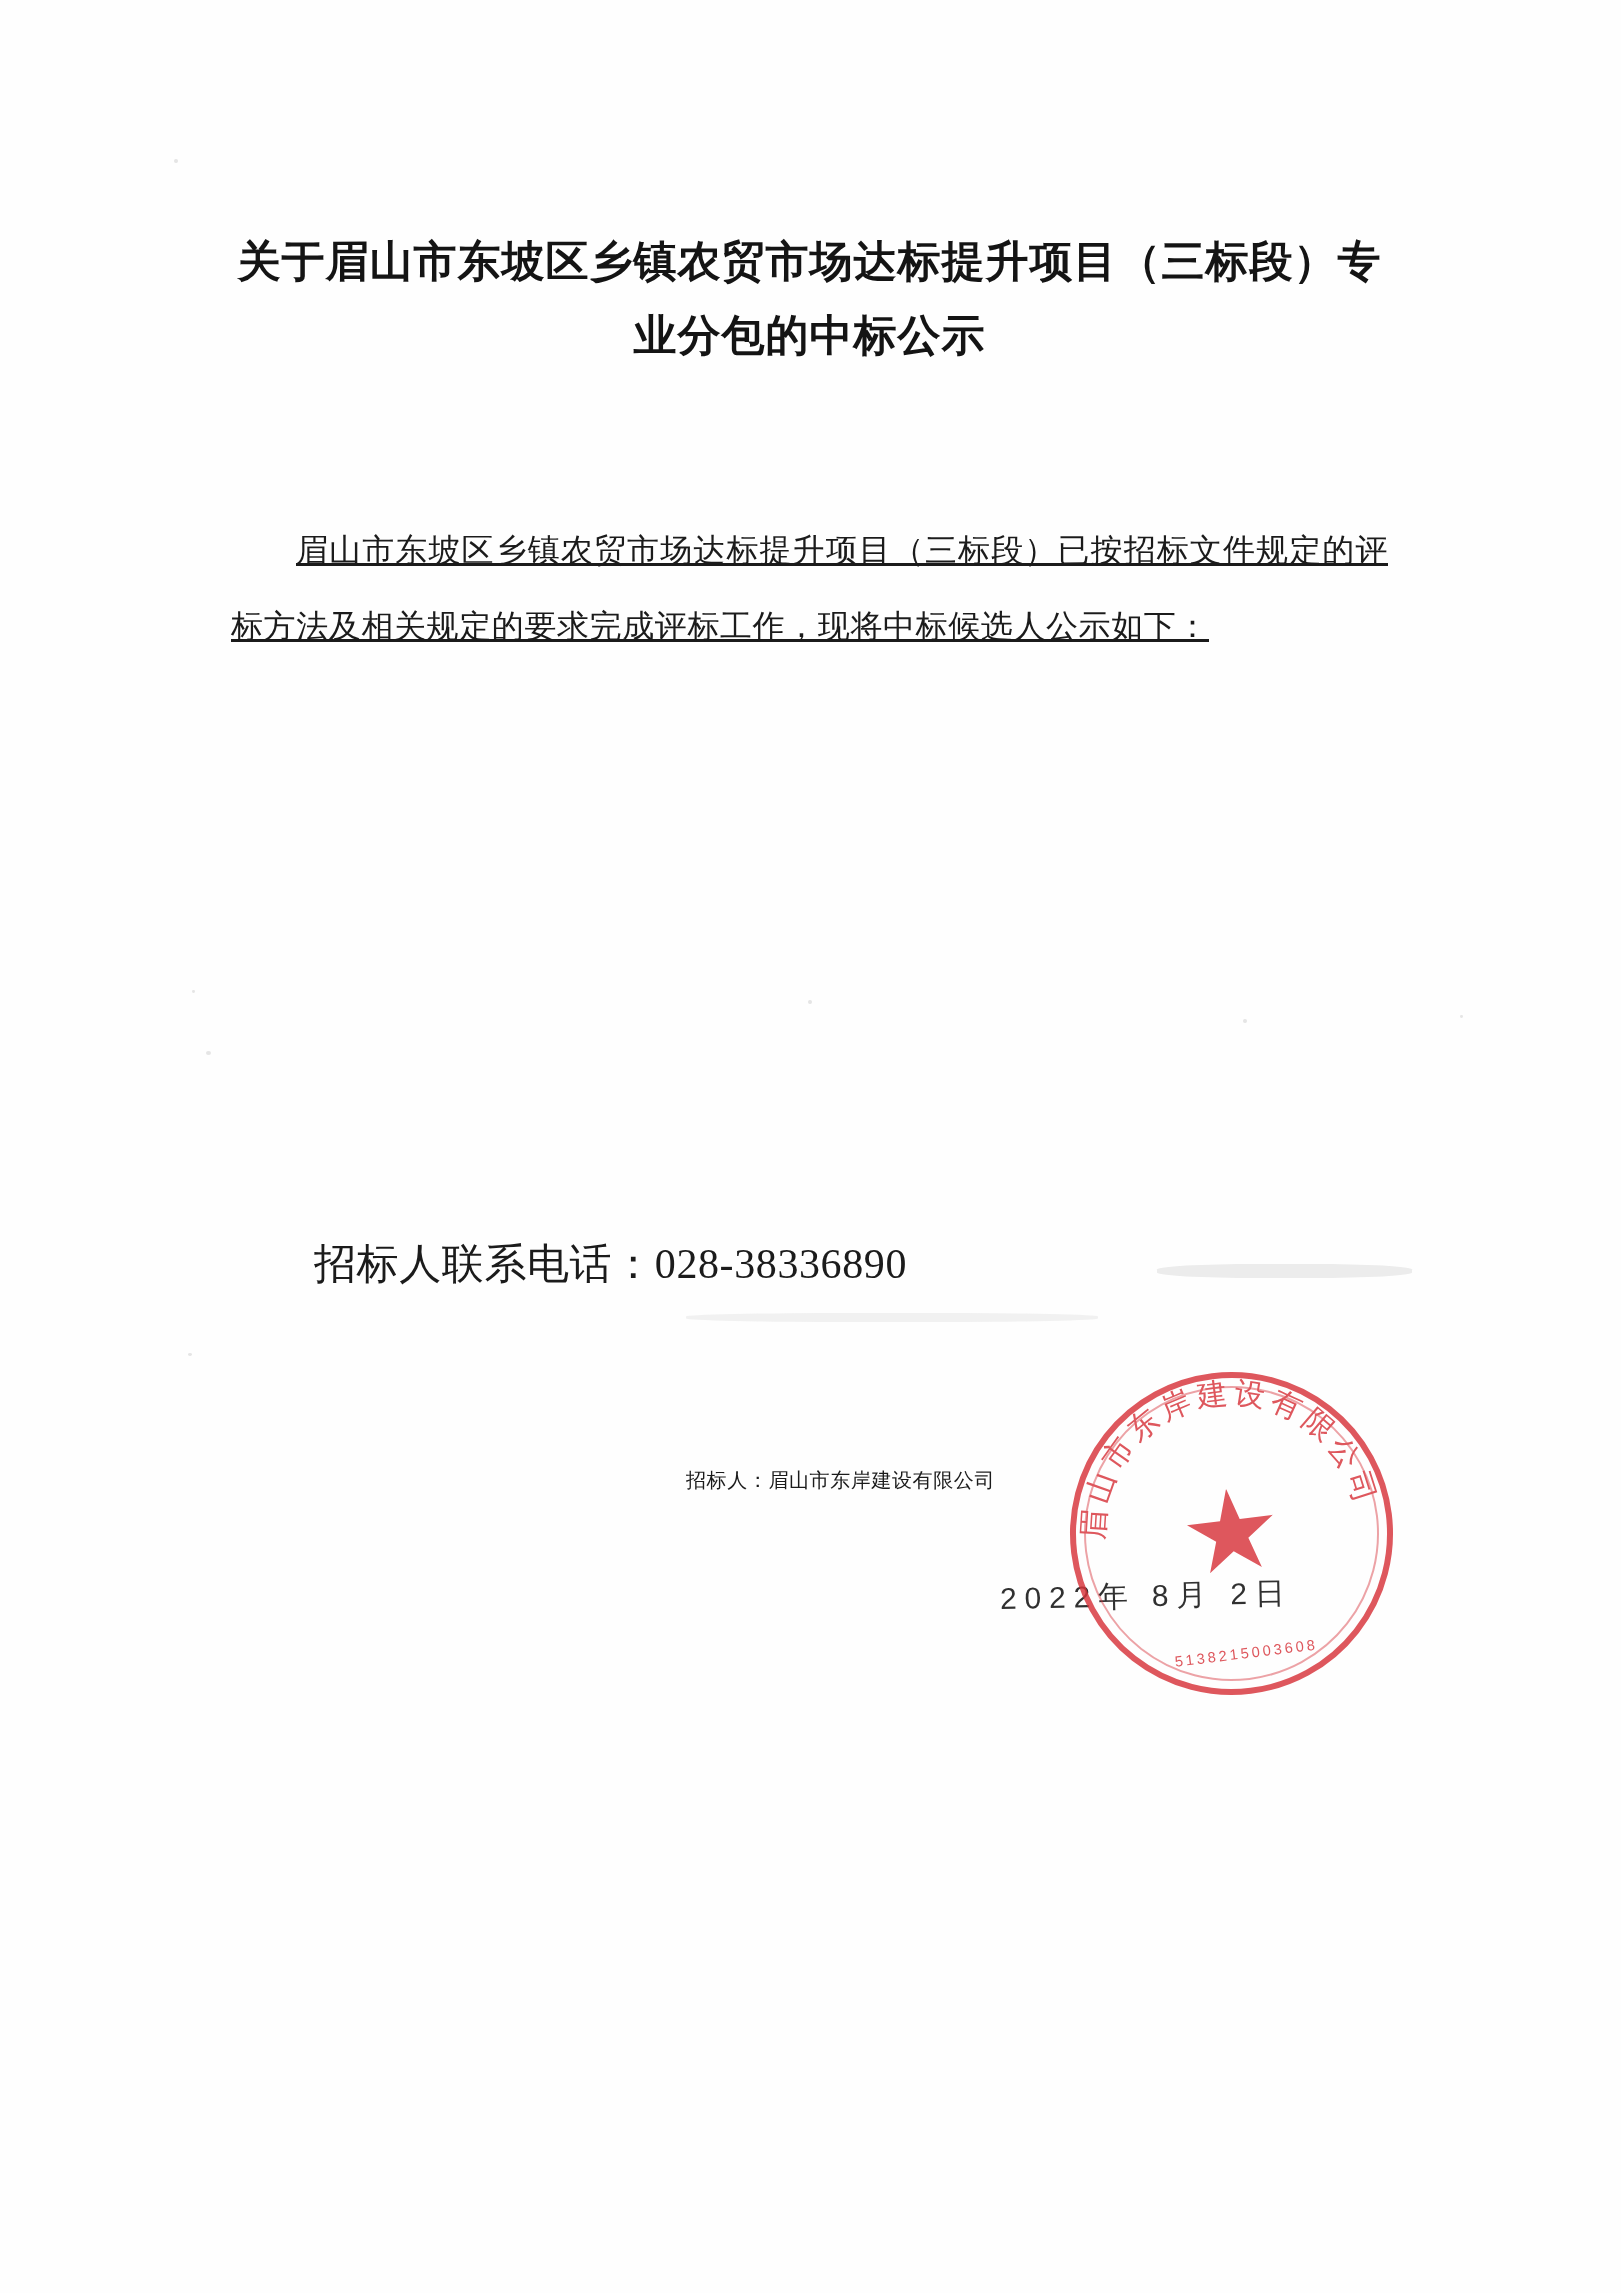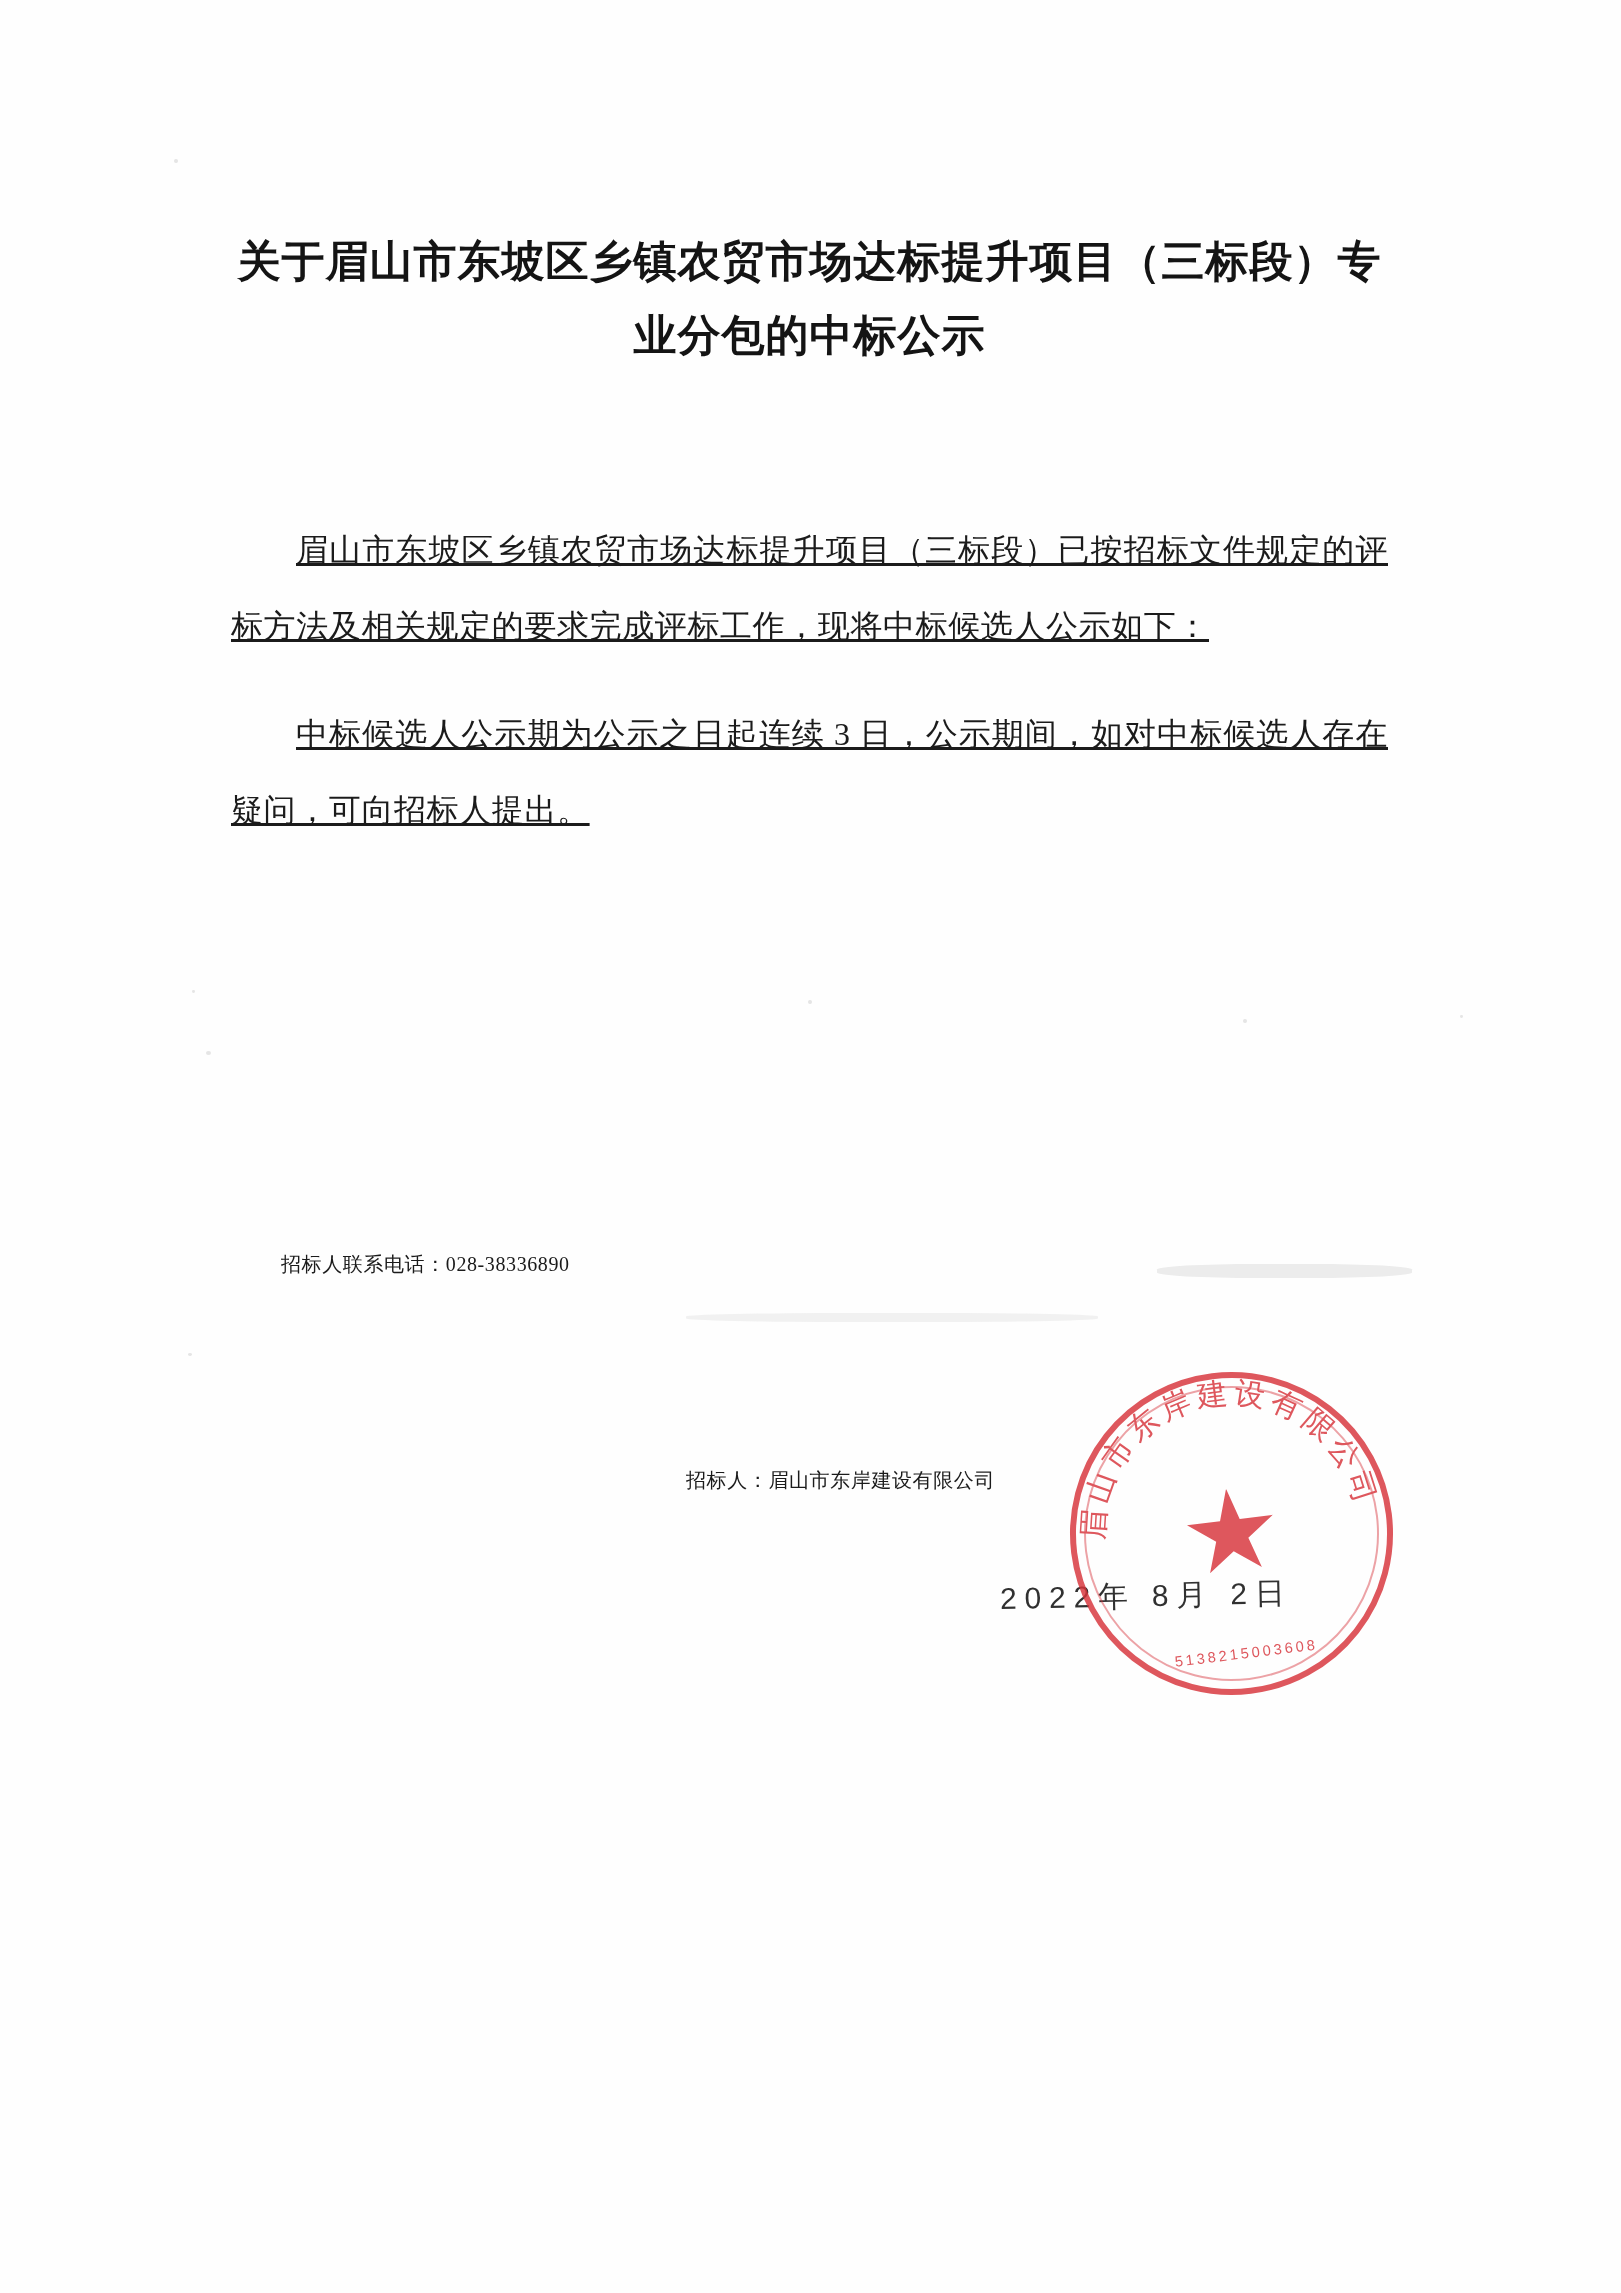--- a/index.html
+++ b/index.html
@@ -156,7 +156,6 @@
 
   <div class="body-block">
     <p class="para">眉山市东坡区乡镇农贸市场达标提升项目（三标段）已按招标文件规定的评标方法及相关规定的要求完成评标工作，现将中标候选人公示如下：</p>
-    <p class="para">中标候选人公示期为公示之日起连续 3 日，公示期间，如对中标候选人存在疑问，可向招标人提出。</p>
   </div>
 
   <div class="contact">招标人联系电话：028-38336890</div>

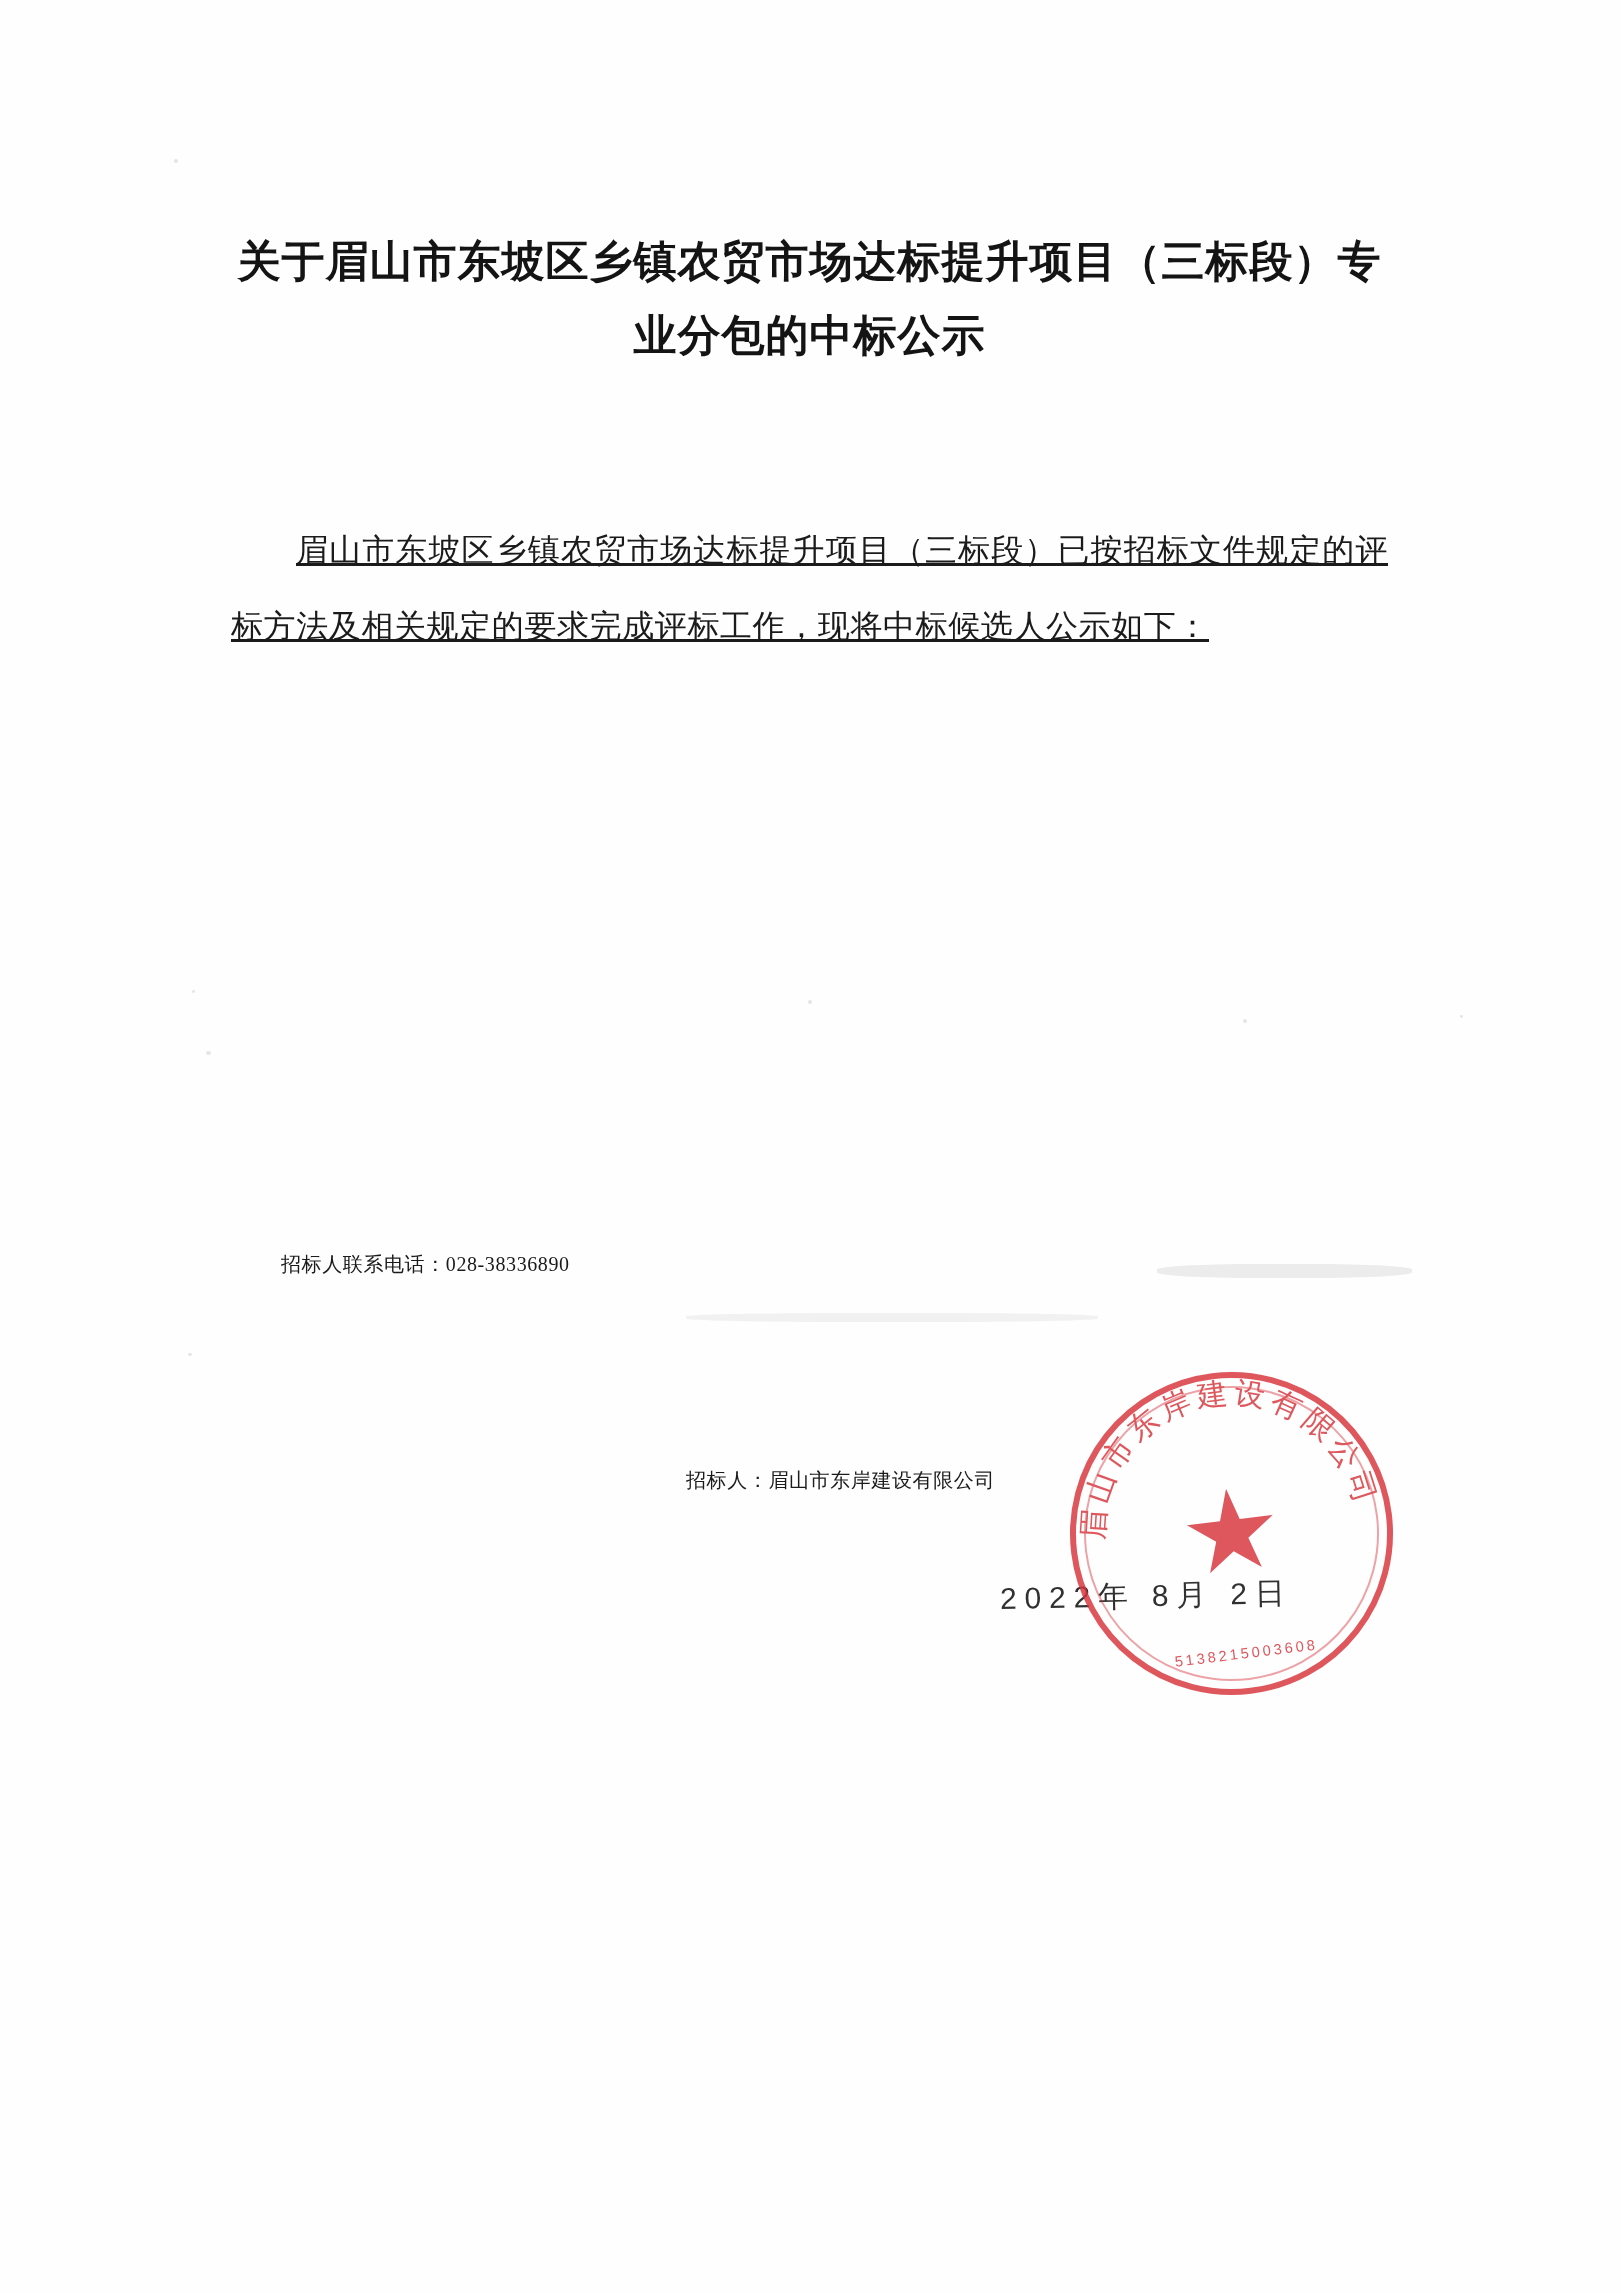--- a/index.html
+++ b/index.html
@@ -53,10 +53,10 @@
   }
   .contact {
     position: absolute;
-    left: 216px;
+    left: 249px;
     top: 1235px;
     width: 1157px;
-    font-size: 20px;
+    font-size: 42px;
     line-height: 59px;
     text-indent: 65px;
     letter-spacing: 0.6px;

